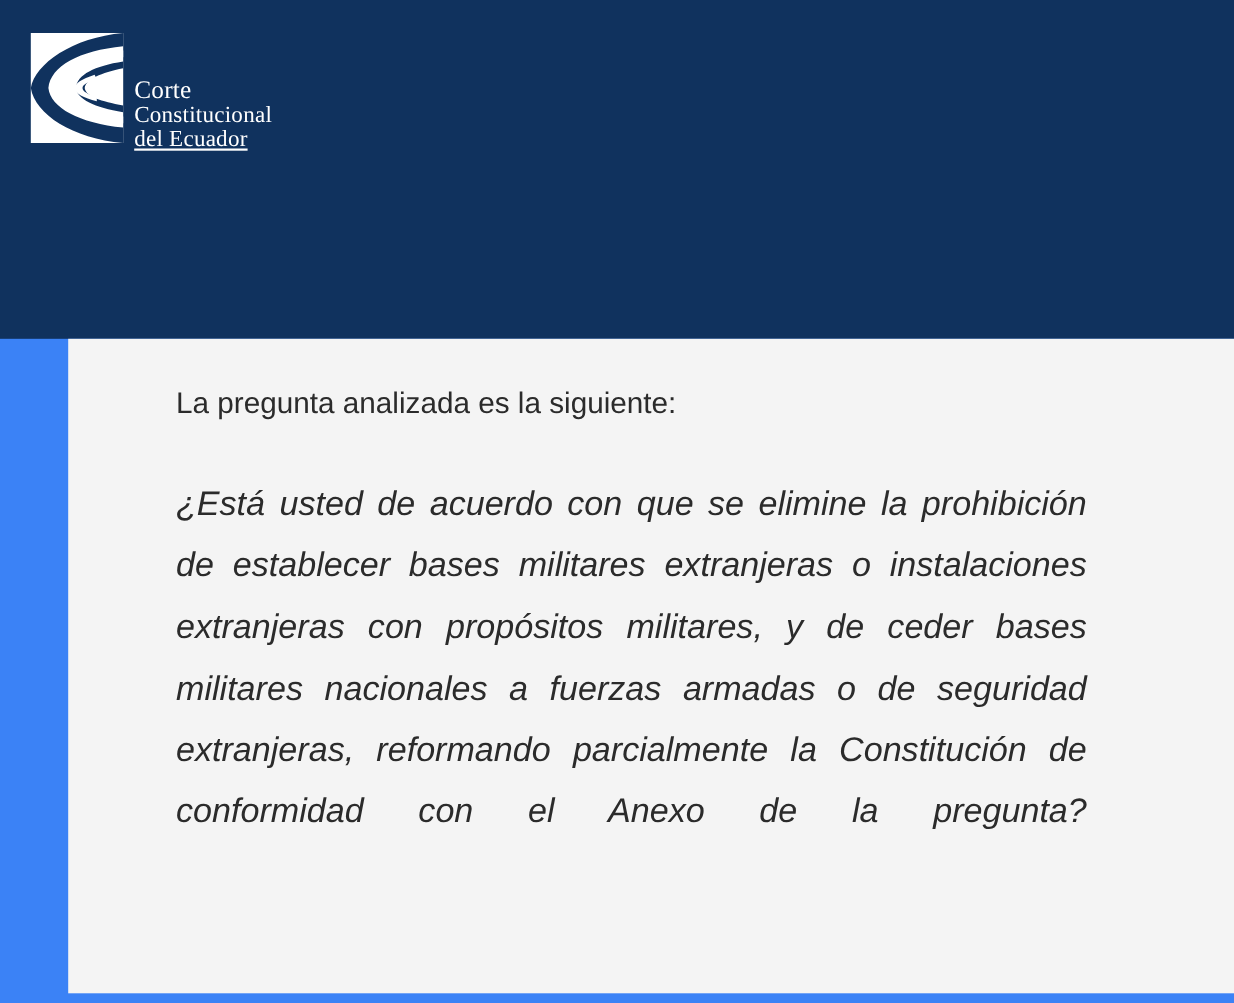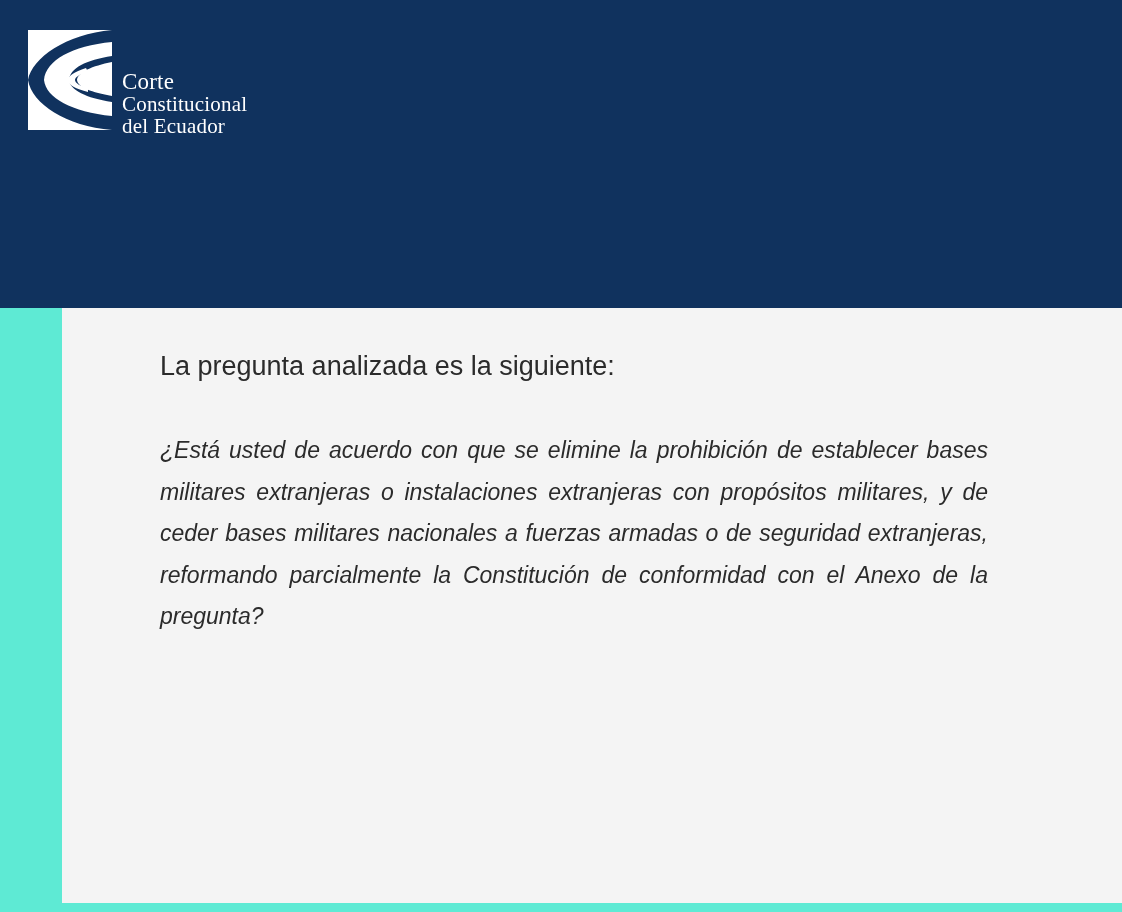--- a/index.html
+++ b/index.html
@@ -17,7 +17,7 @@
     position: relative;
     width: 1122px;
     height: 912px;
-    background: #5eead4;
+    background: #3b82f6;
   }
   .header-band {
     position: absolute;

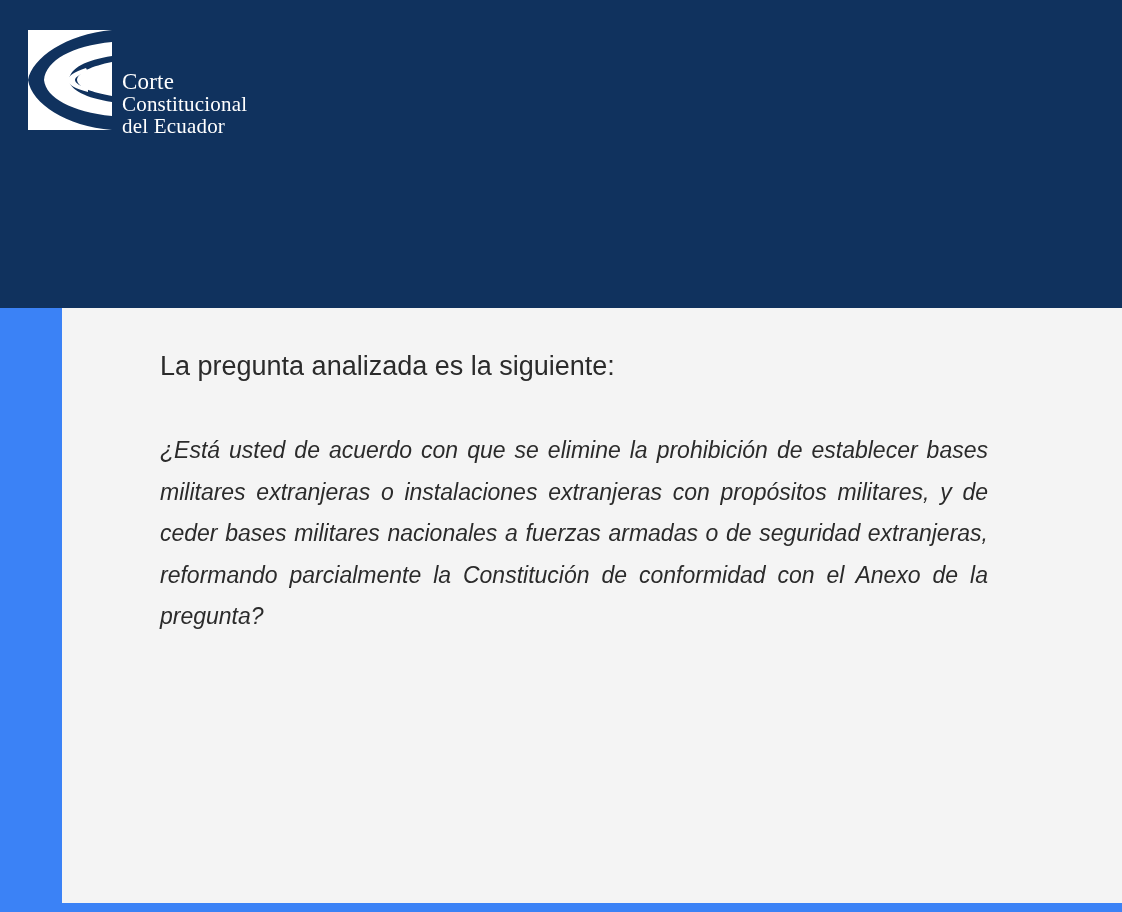--- a/index.html
+++ b/index.html
@@ -57,7 +57,7 @@
   }
   .logo-text .l1 { font-size: 23px; }
   .logo-text .l2 { font-size: 21px; }
-  .logo-text .l3 { font-size: 21px; }
+  .logo-text .l3 { font-size: 21px; text-decoration: underline; }
   .content-card {
     position: absolute;
     top: 308px;

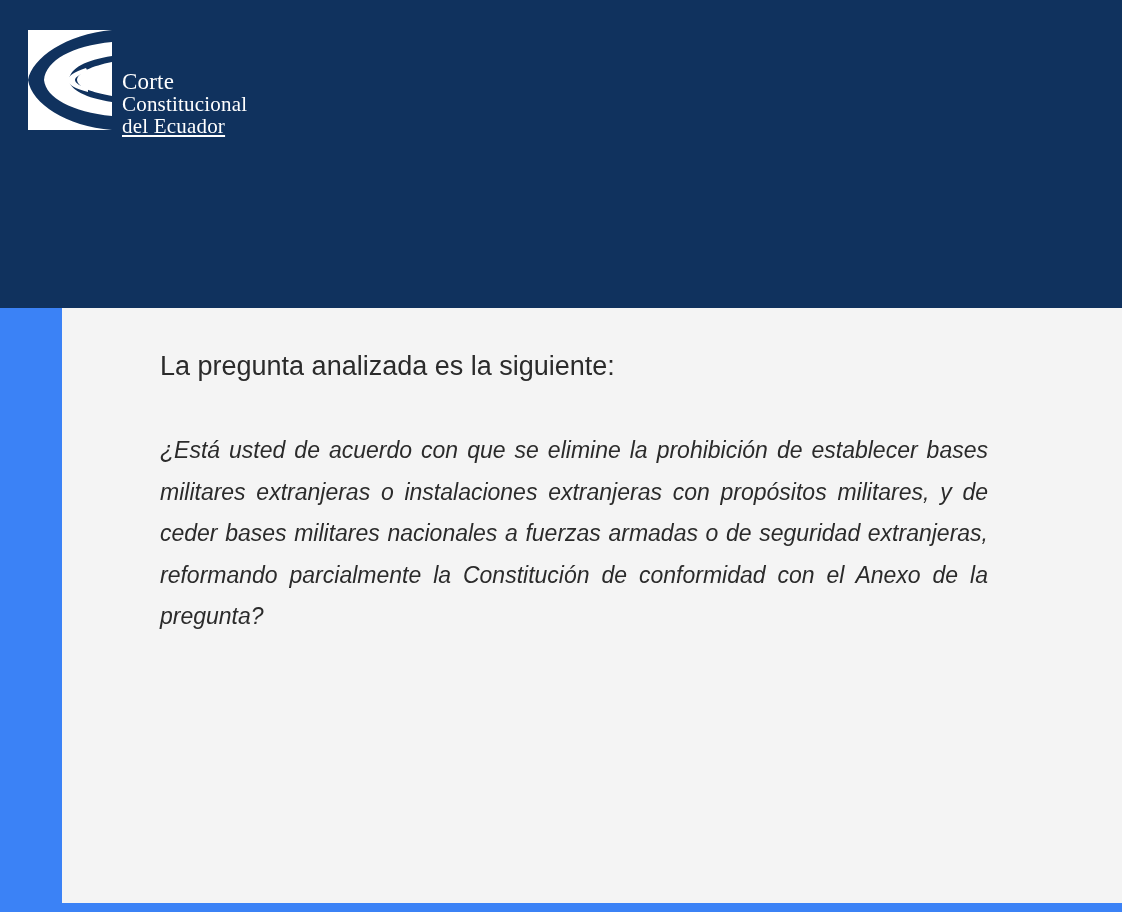--- a/index.html
+++ b/index.html
@@ -79,7 +79,7 @@
     margin: 0 0 46px 0;
   }
   .question-text {
-    font-size: 23px;
+    font-size: 31px;
     font-style: italic;
     color: #2b2b2b;
     line-height: 1.8;

